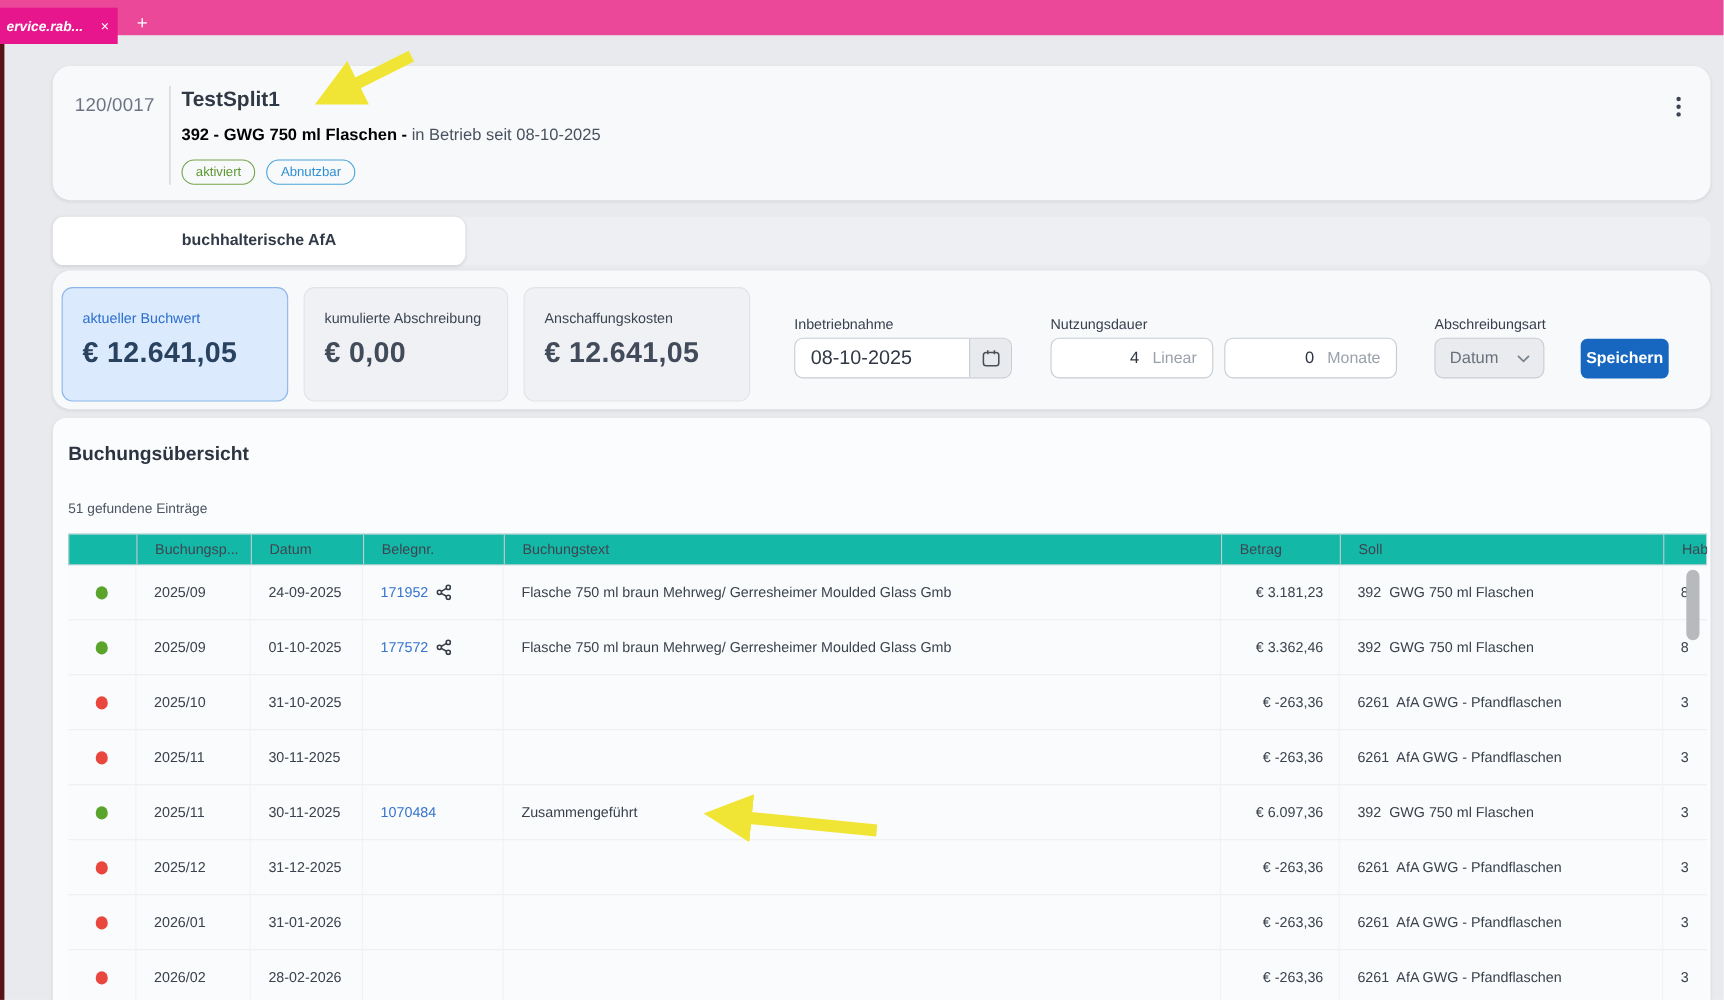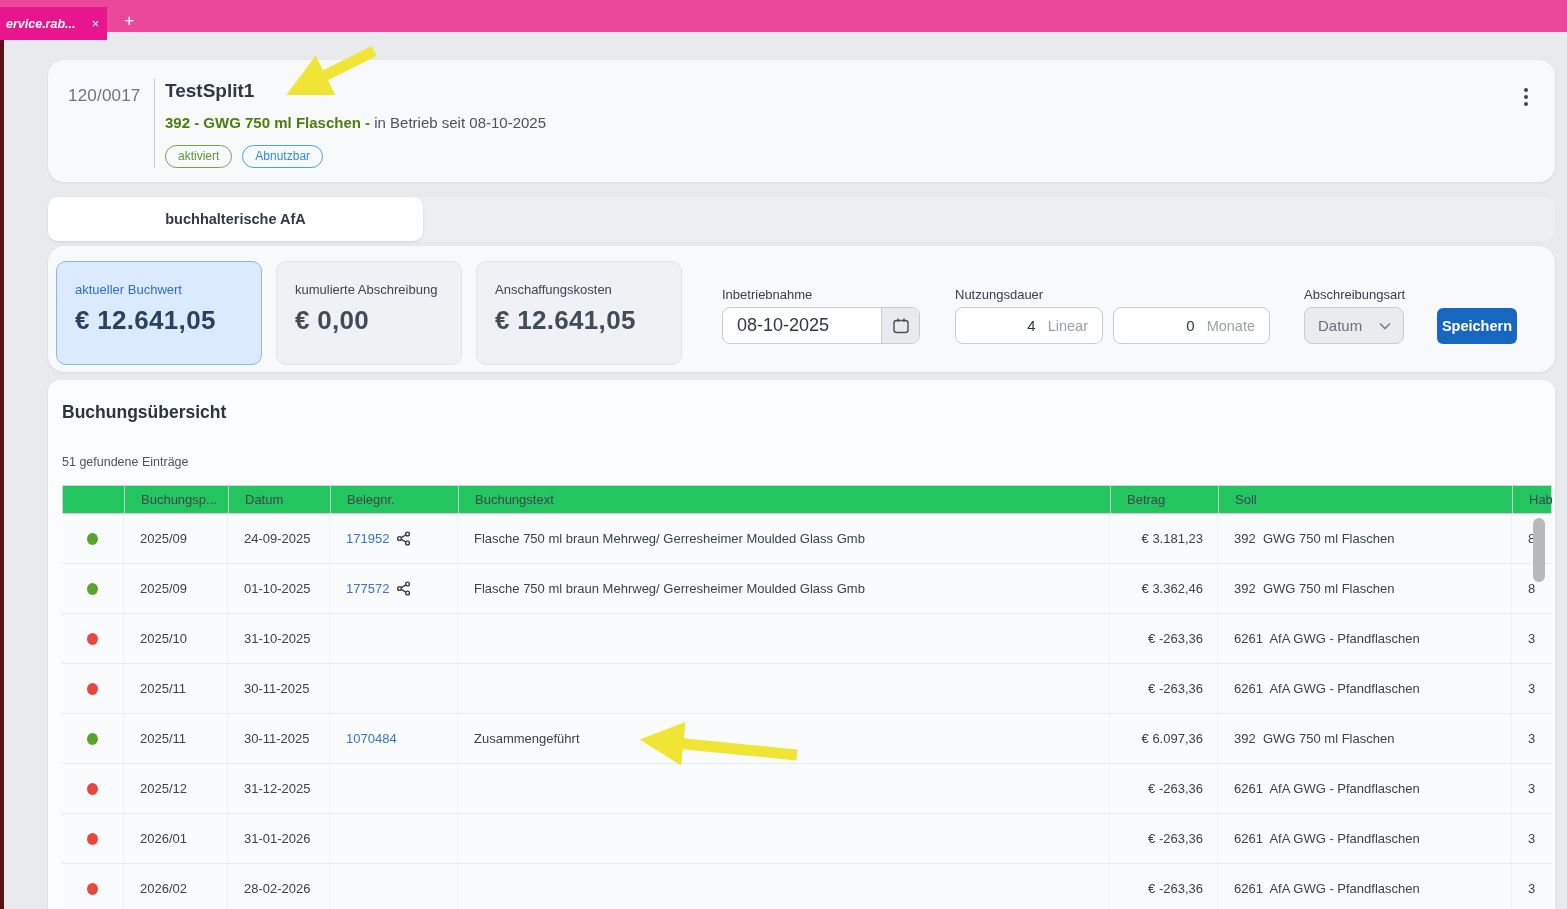--- a/index.html
+++ b/index.html
@@ -31,7 +31,7 @@
   .hdr-divider { position:absolute; left:106px; top:18px; width:1px; height:90px; background:#c9cdd4; }
   .hdr-title { position:absolute; left:117px; top:20px; font-size:19px; font-weight:700; color:#2f3845; }
   .hdr-sub { position:absolute; left:117px; top:54px; font-size:15px; color:#4a5260; }
-  .hdr-sub b { font-weight:600; color:#4d7c0f;margin-top:28px; }
+  .hdr-sub b { font-weight:600; color:#000000;margin-top:28px; }
   .badges { position:absolute; left:117px; top:85px; display:flex; gap:10px; }
   .pill { font-size:12px; padding:3px 12px 4px; border-radius:12px; background:transparent; }
   .pill.green { color:#5d9732; border:1px solid #76a24b; }

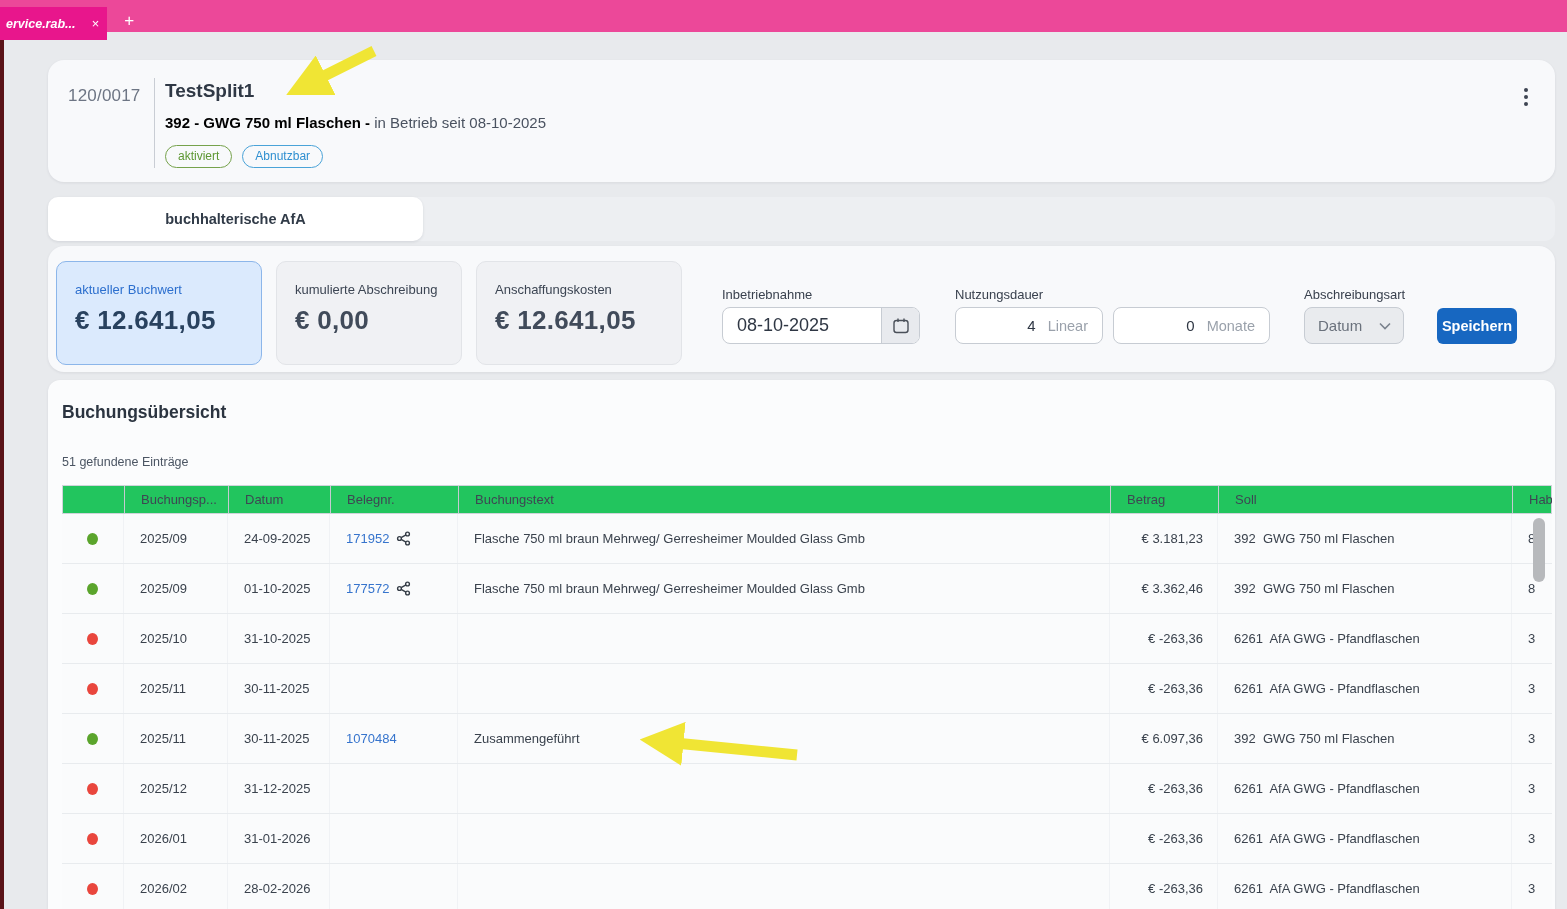--- a/index.html
+++ b/index.html
@@ -87,7 +87,7 @@
   .bk-title { position:absolute; left:14px; top:22px; font-size:17.5px; font-weight:700; color:#2b3440; }
   .bk-count { position:absolute; left:14px; top:75px; font-size:12.5px; color:#4b5563; }
   .tablewrap { position:absolute; left:14px; top:105px; width:1490px; height:424px; overflow:hidden; }
-  .thead { display:flex; height:29px; background:#22c55e; border:1px solid #cfd4da; }
+  .thead { display:flex; height:29px; background:#14b8a6; border:1px solid #cfd4da; }
   .th { font-size:13px; color:#3e4653; display:flex; align-items:center; padding-left:16px;
     border-right:1px solid #c5cad1; overflow:hidden; white-space:nowrap; flex:none; }
   .th:last-child { border-right:none; }

